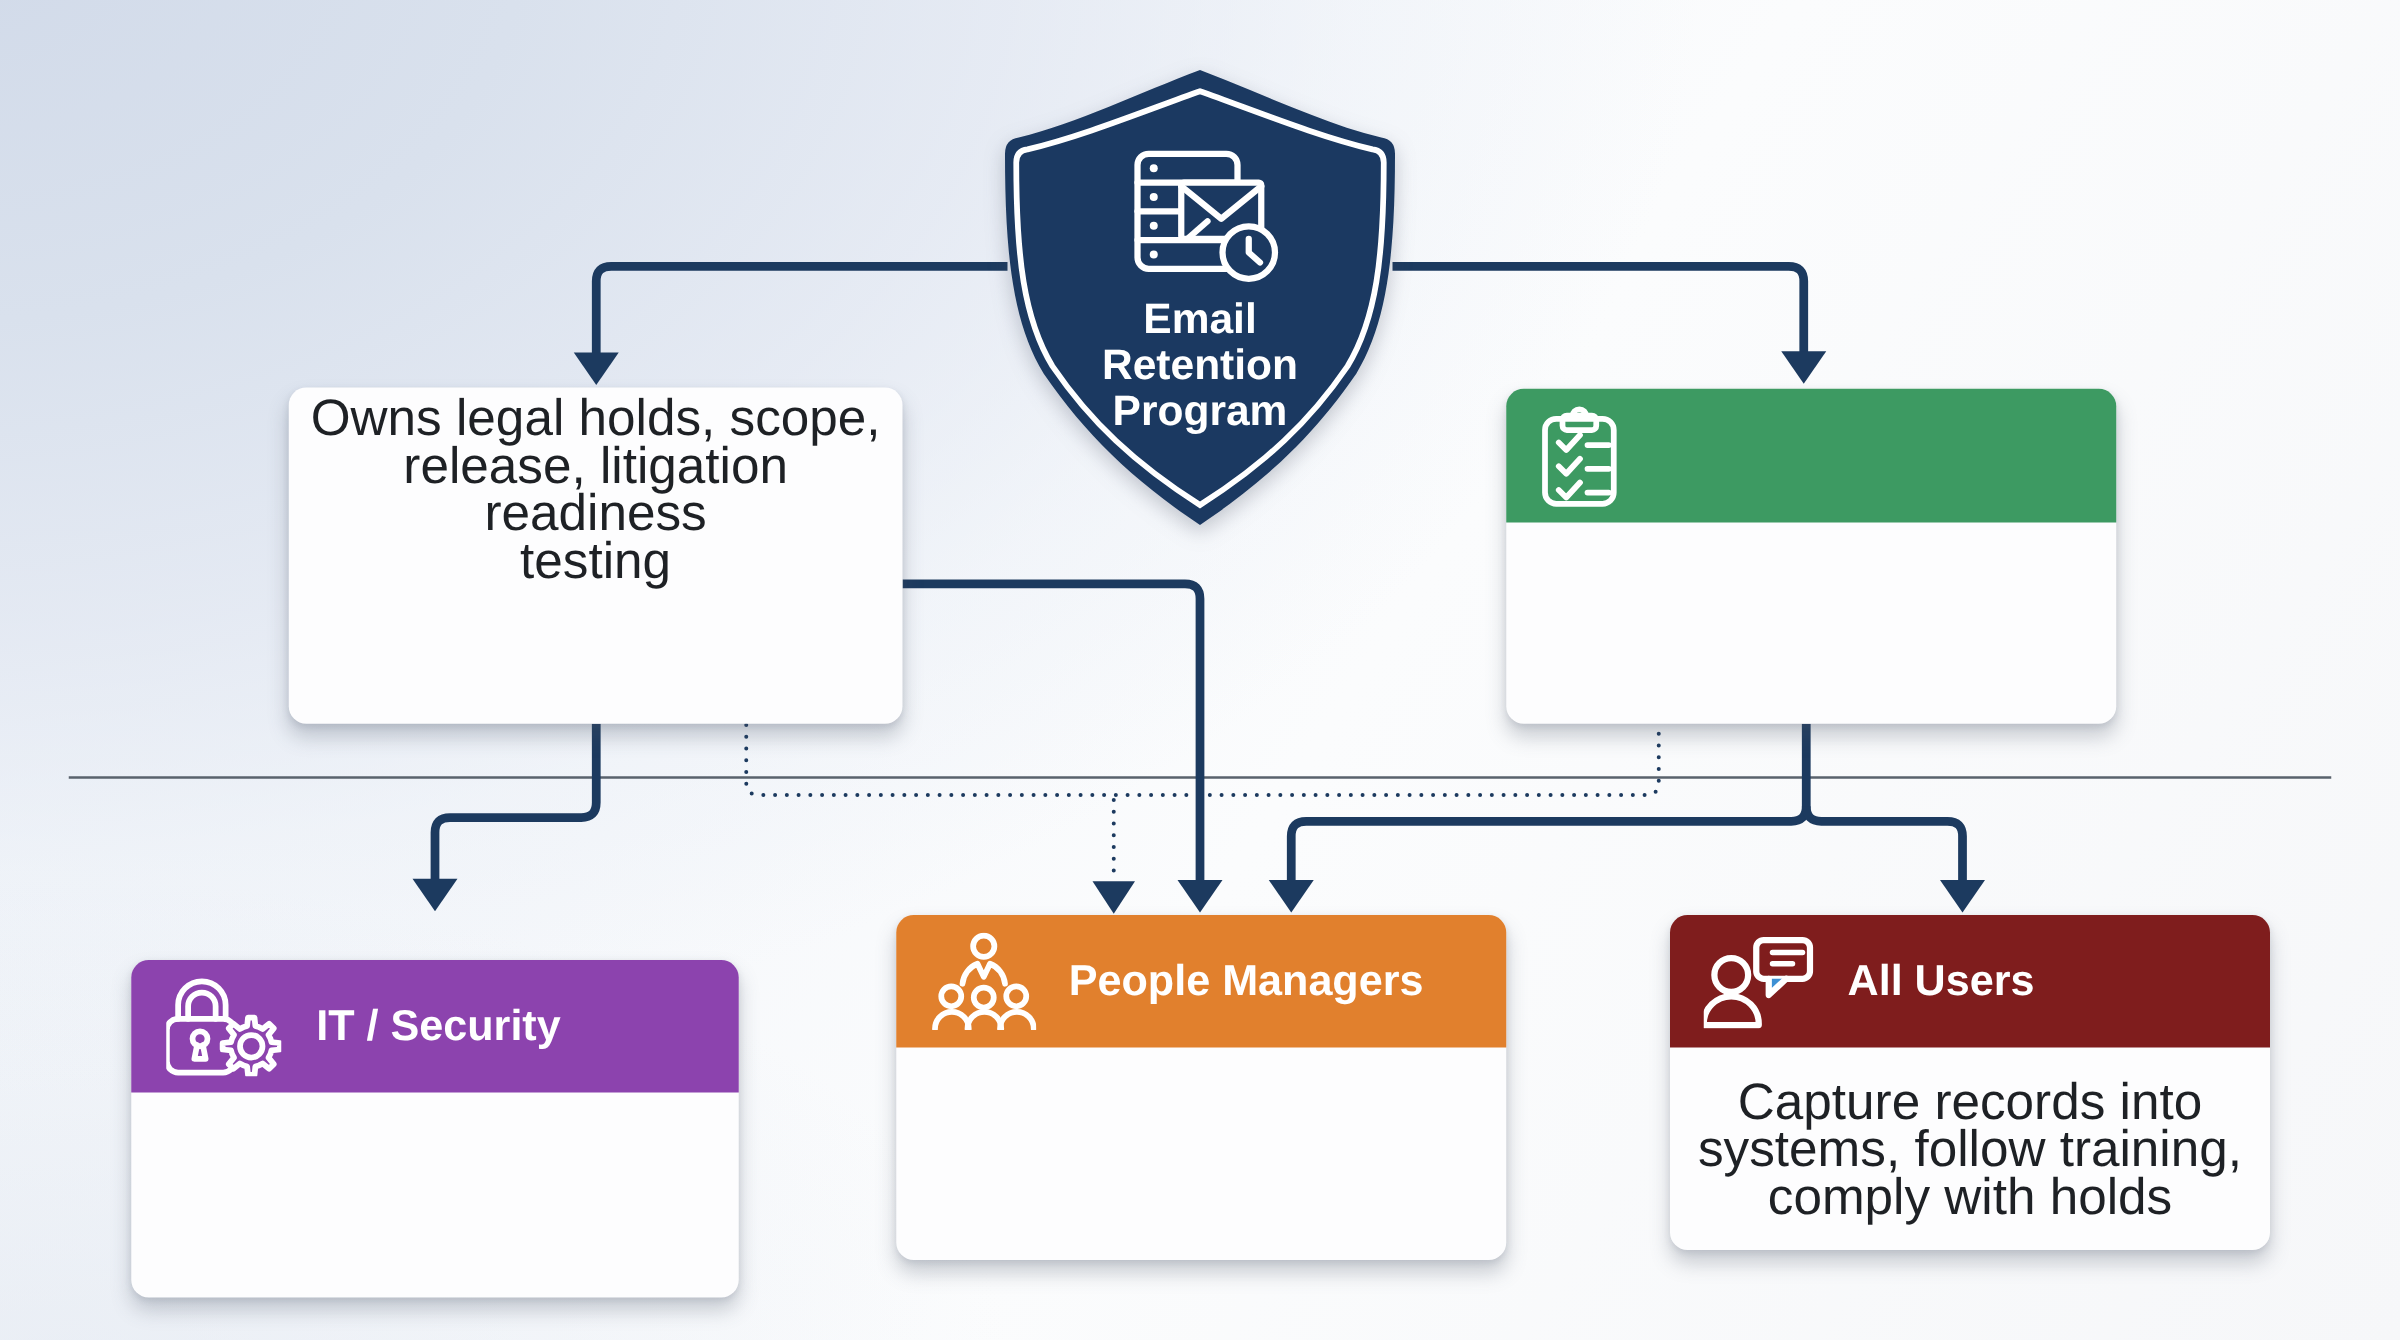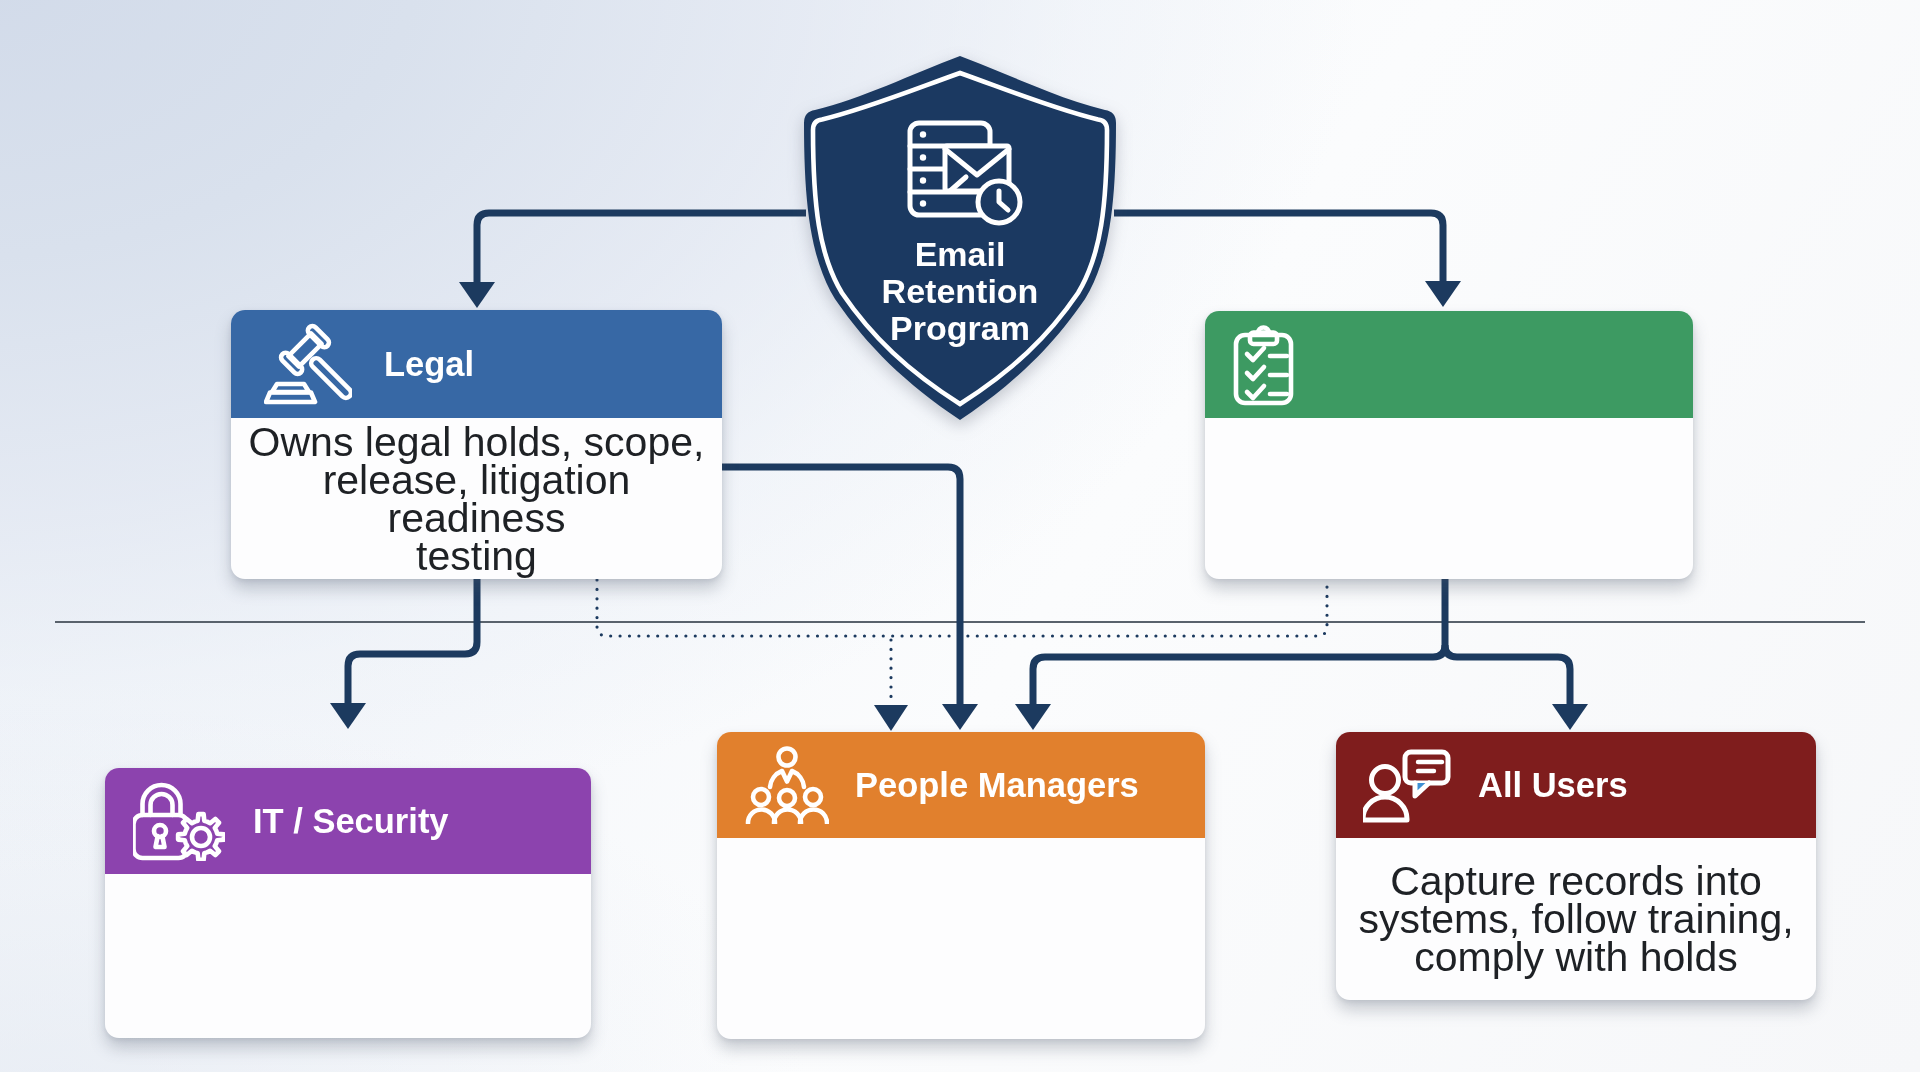--- a/index.html
+++ b/index.html
@@ -43,17 +43,6 @@
 </svg>
 
 <div class="card" style="left:231px;top:310px;width:491px;height:269px;">
-  <div class="hdr" style="height:108px;background:#3768a5;padding-left:33px;">
-    <svg width="88" height="82" viewBox="0 0 88 82" fill="none" stroke="#fff" stroke-width="4.6" stroke-linecap="round" stroke-linejoin="round">
-      <rect x="-7.5" y="-16" width="15" height="32" transform="translate(41,27) rotate(45)"></rect>
-      <rect x="-4.5" y="-13" width="9" height="26" rx="4.5" transform="translate(54.4,13.6) rotate(-45)"></rect>
-      <rect x="-4.5" y="-13" width="9" height="26" rx="4.5" transform="translate(27.6,40.4) rotate(-45)"></rect>
-      <rect x="-5" y="8" width="10" height="52" rx="5" transform="translate(43,31) rotate(-45)"></rect>
-      <path d="M8,69 l5,-8 h27 l5,8 z"></path>
-      <path d="M2,79 l4,-9.5 h41 l4,9.5 z"></path>
-    </svg>
-    <div class="ttl" style="margin-left:32px;">Legal</div>
-  </div>
   <div class="bdy" style="height:161px;">Owns legal holds, scope,<br>release, litigation readiness<br>testing</div>
 </div>
 

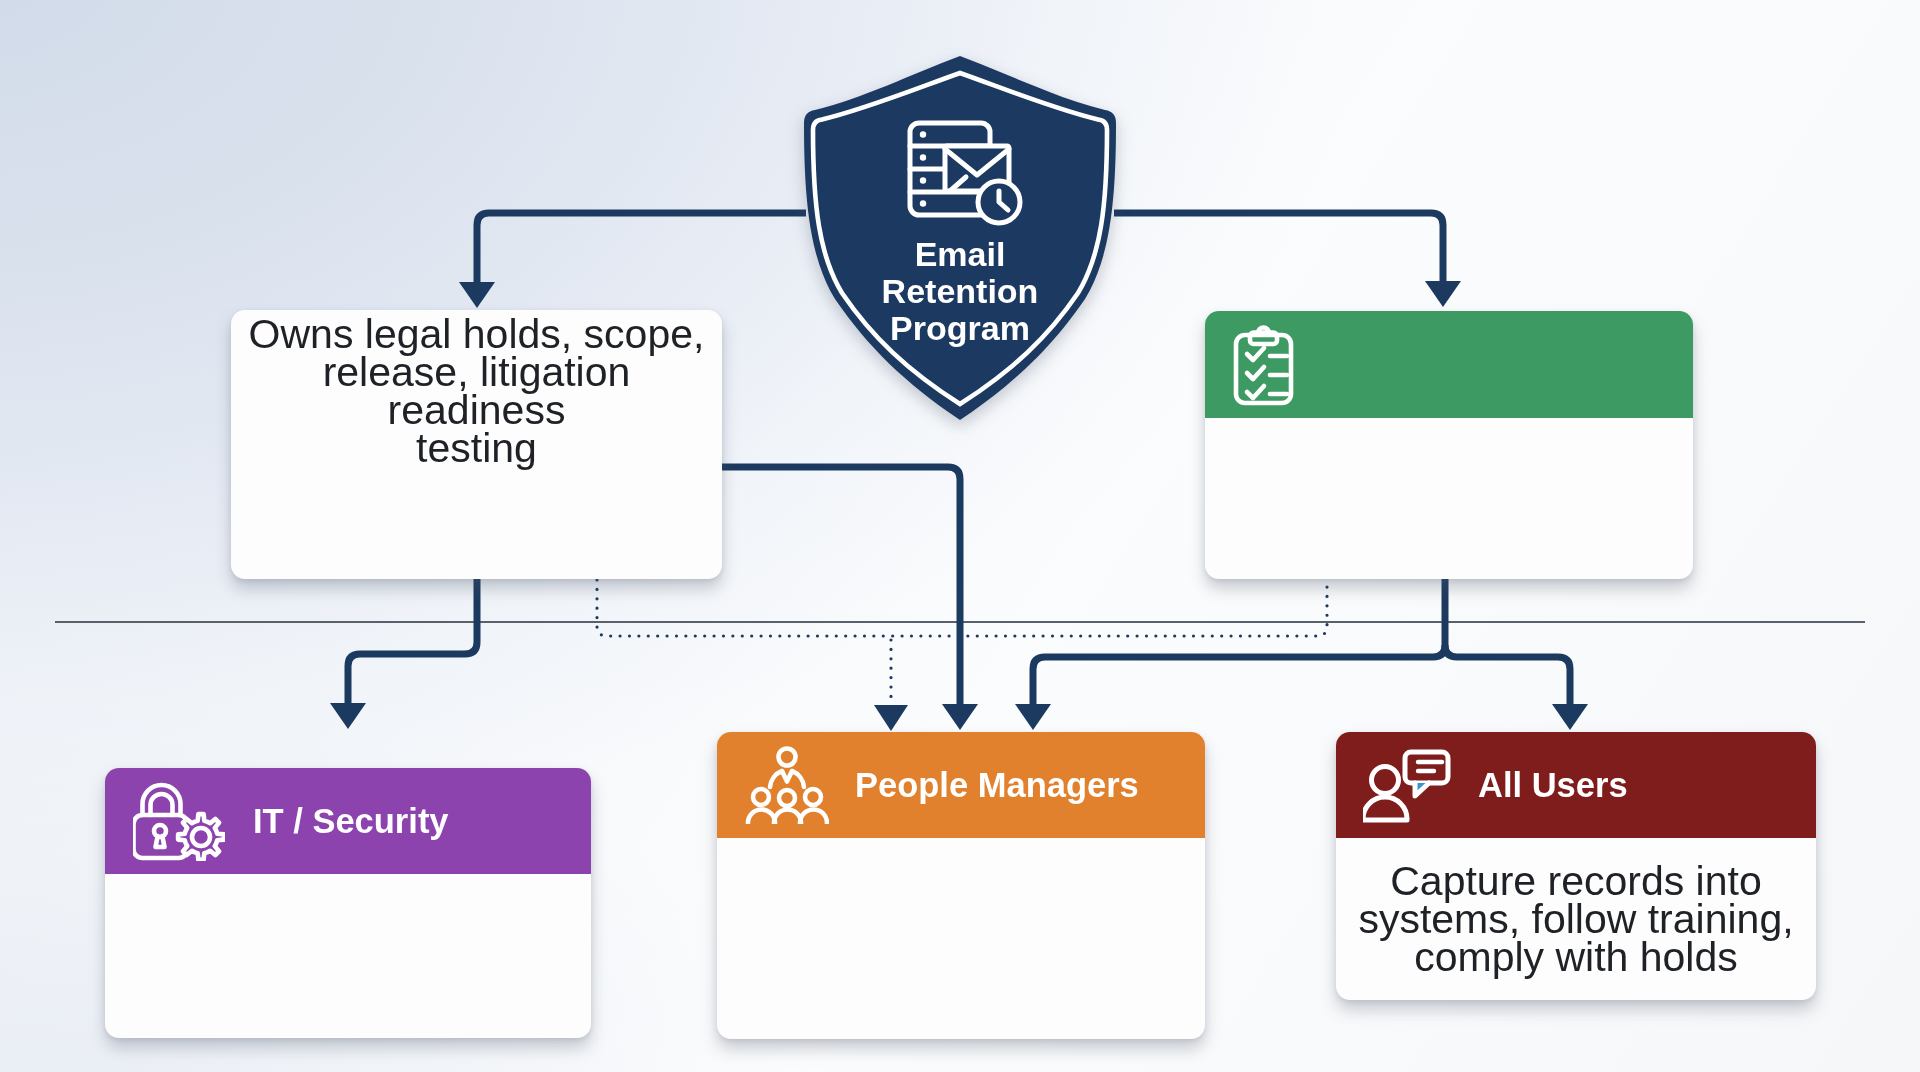--- a/index.html
+++ b/index.html
@@ -77,7 +77,7 @@
   </div>
 </div>
 
-<div class="card" style="left:717px;top:732px;width:488px;height:307px;">
+<div class="card" style="left:717px;top:732px;width:488px;height:276px;">
   <div class="hdr" style="height:106px;background:#e1802d;padding-left:28px;">
     <svg width="84" height="78" viewBox="0 0 84 78" fill="none" stroke="#fff" stroke-width="4.6" stroke-linecap="round" stroke-linejoin="round">
       <circle cx="42" cy="11" r="8.5"></circle>

